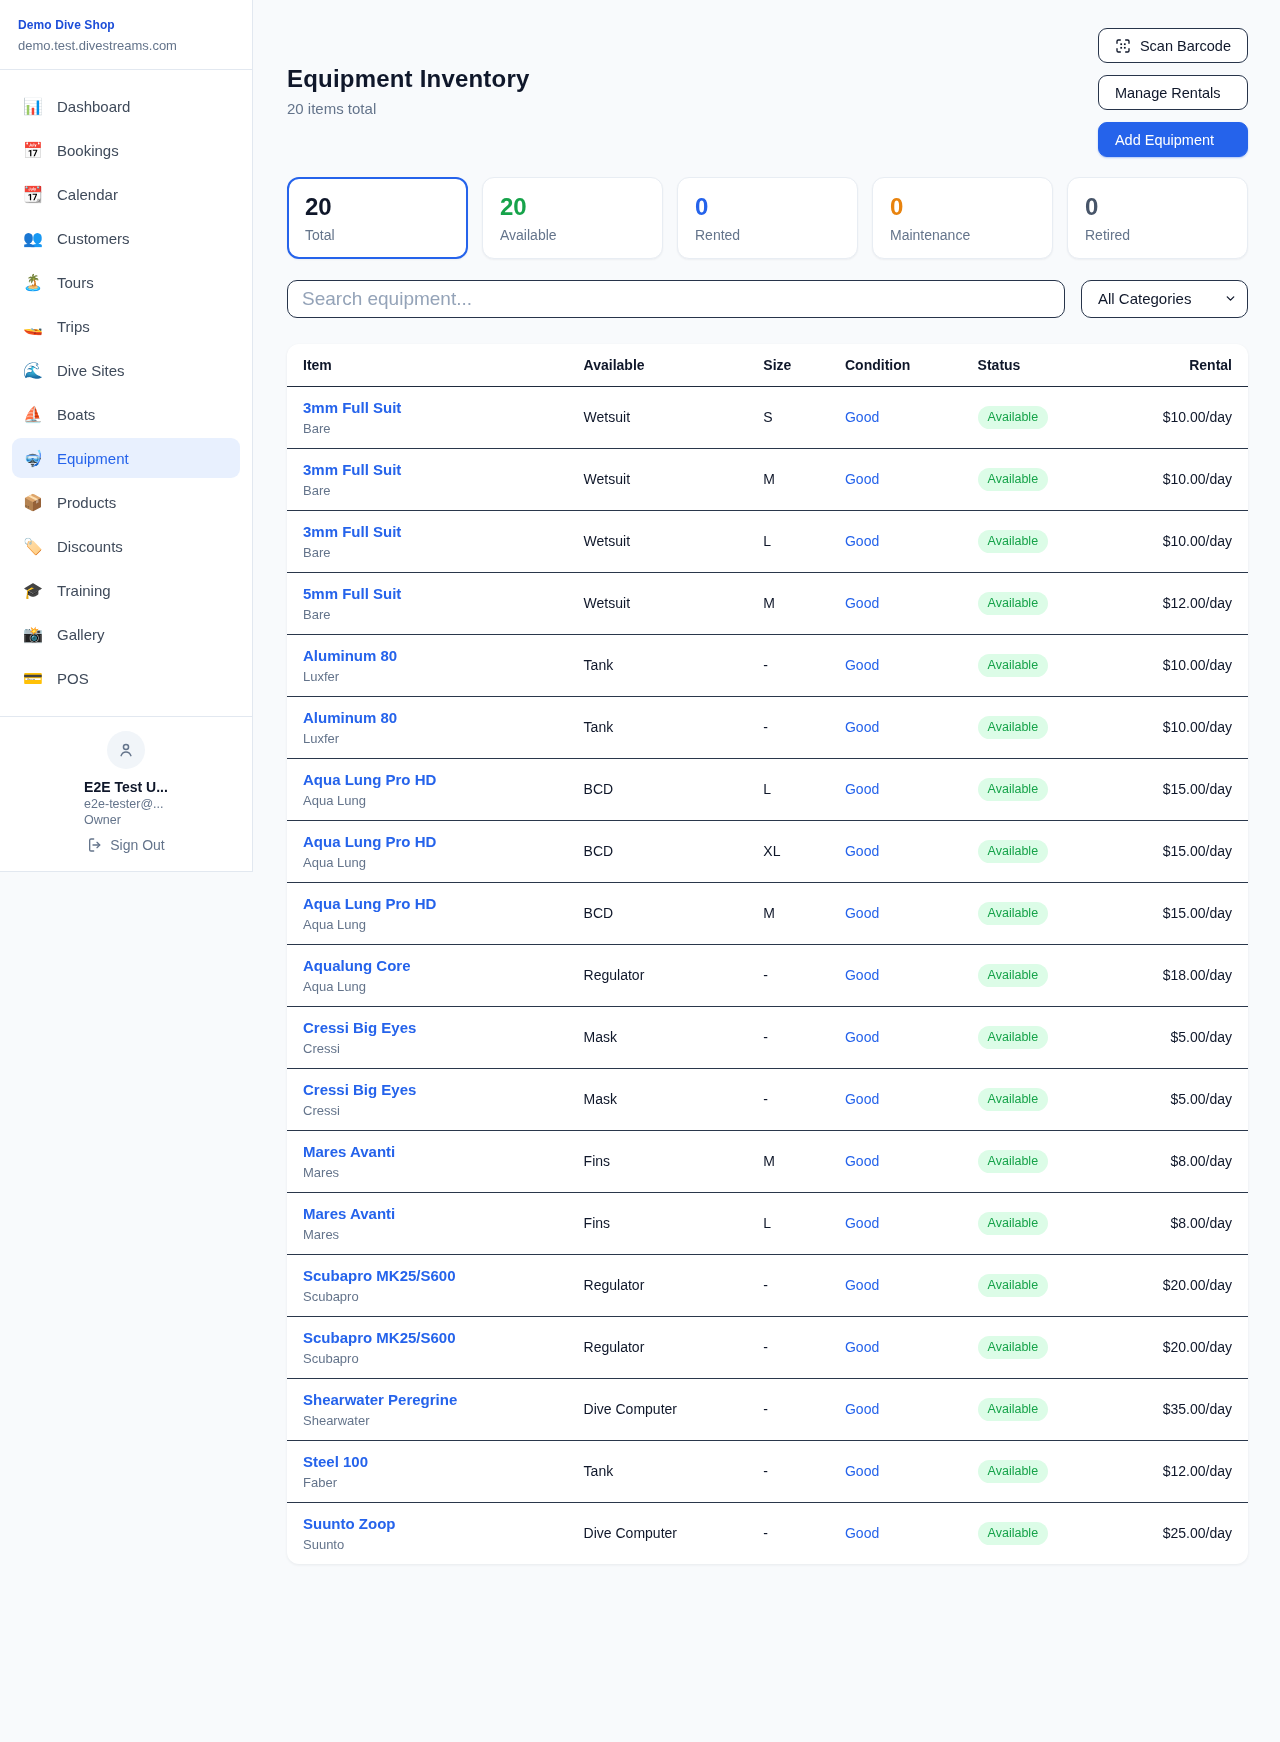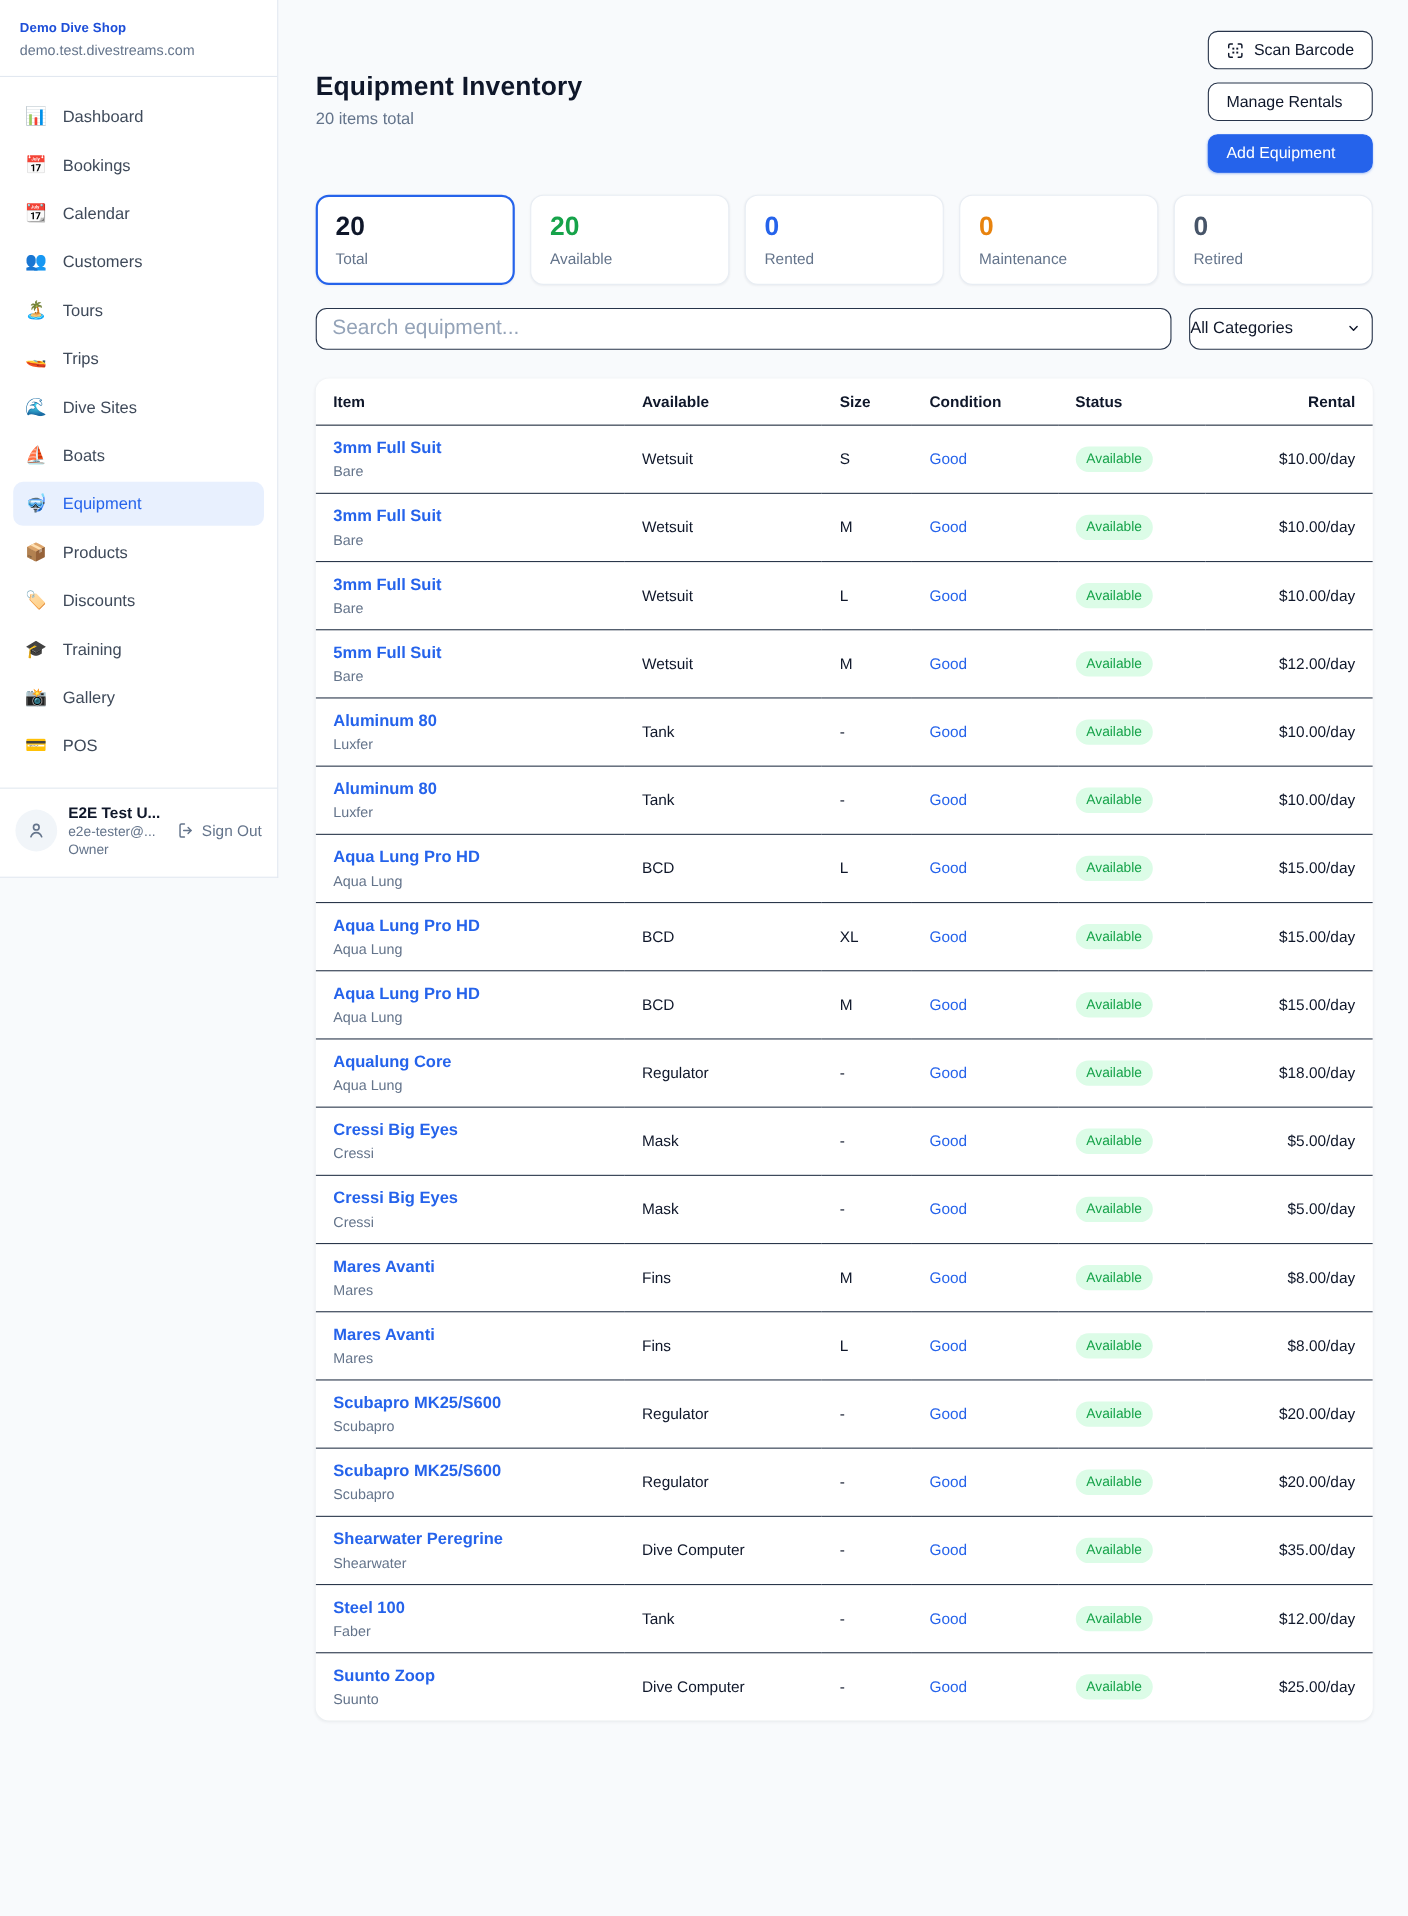--- a/index.html
+++ b/index.html
@@ -66,7 +66,7 @@
   .select-wrap { position:relative; width:167px; flex:0 0 167px; }
   .select-wrap select {
     width:100%; height:38px; border:1px solid #27344a; border-radius:10px; background:#fff;
-    padding:0 30px 0 0; font-size:15px; font-family:inherit; color:#0f172a;
+    padding:0 30px 0 16px; font-size:15px; font-family:inherit; color:#0f172a;
     appearance:none; -webkit-appearance:none; outline:none; cursor:pointer;
   }
   .select-chevron { position:absolute; right:11px; top:12px; pointer-events:none; }

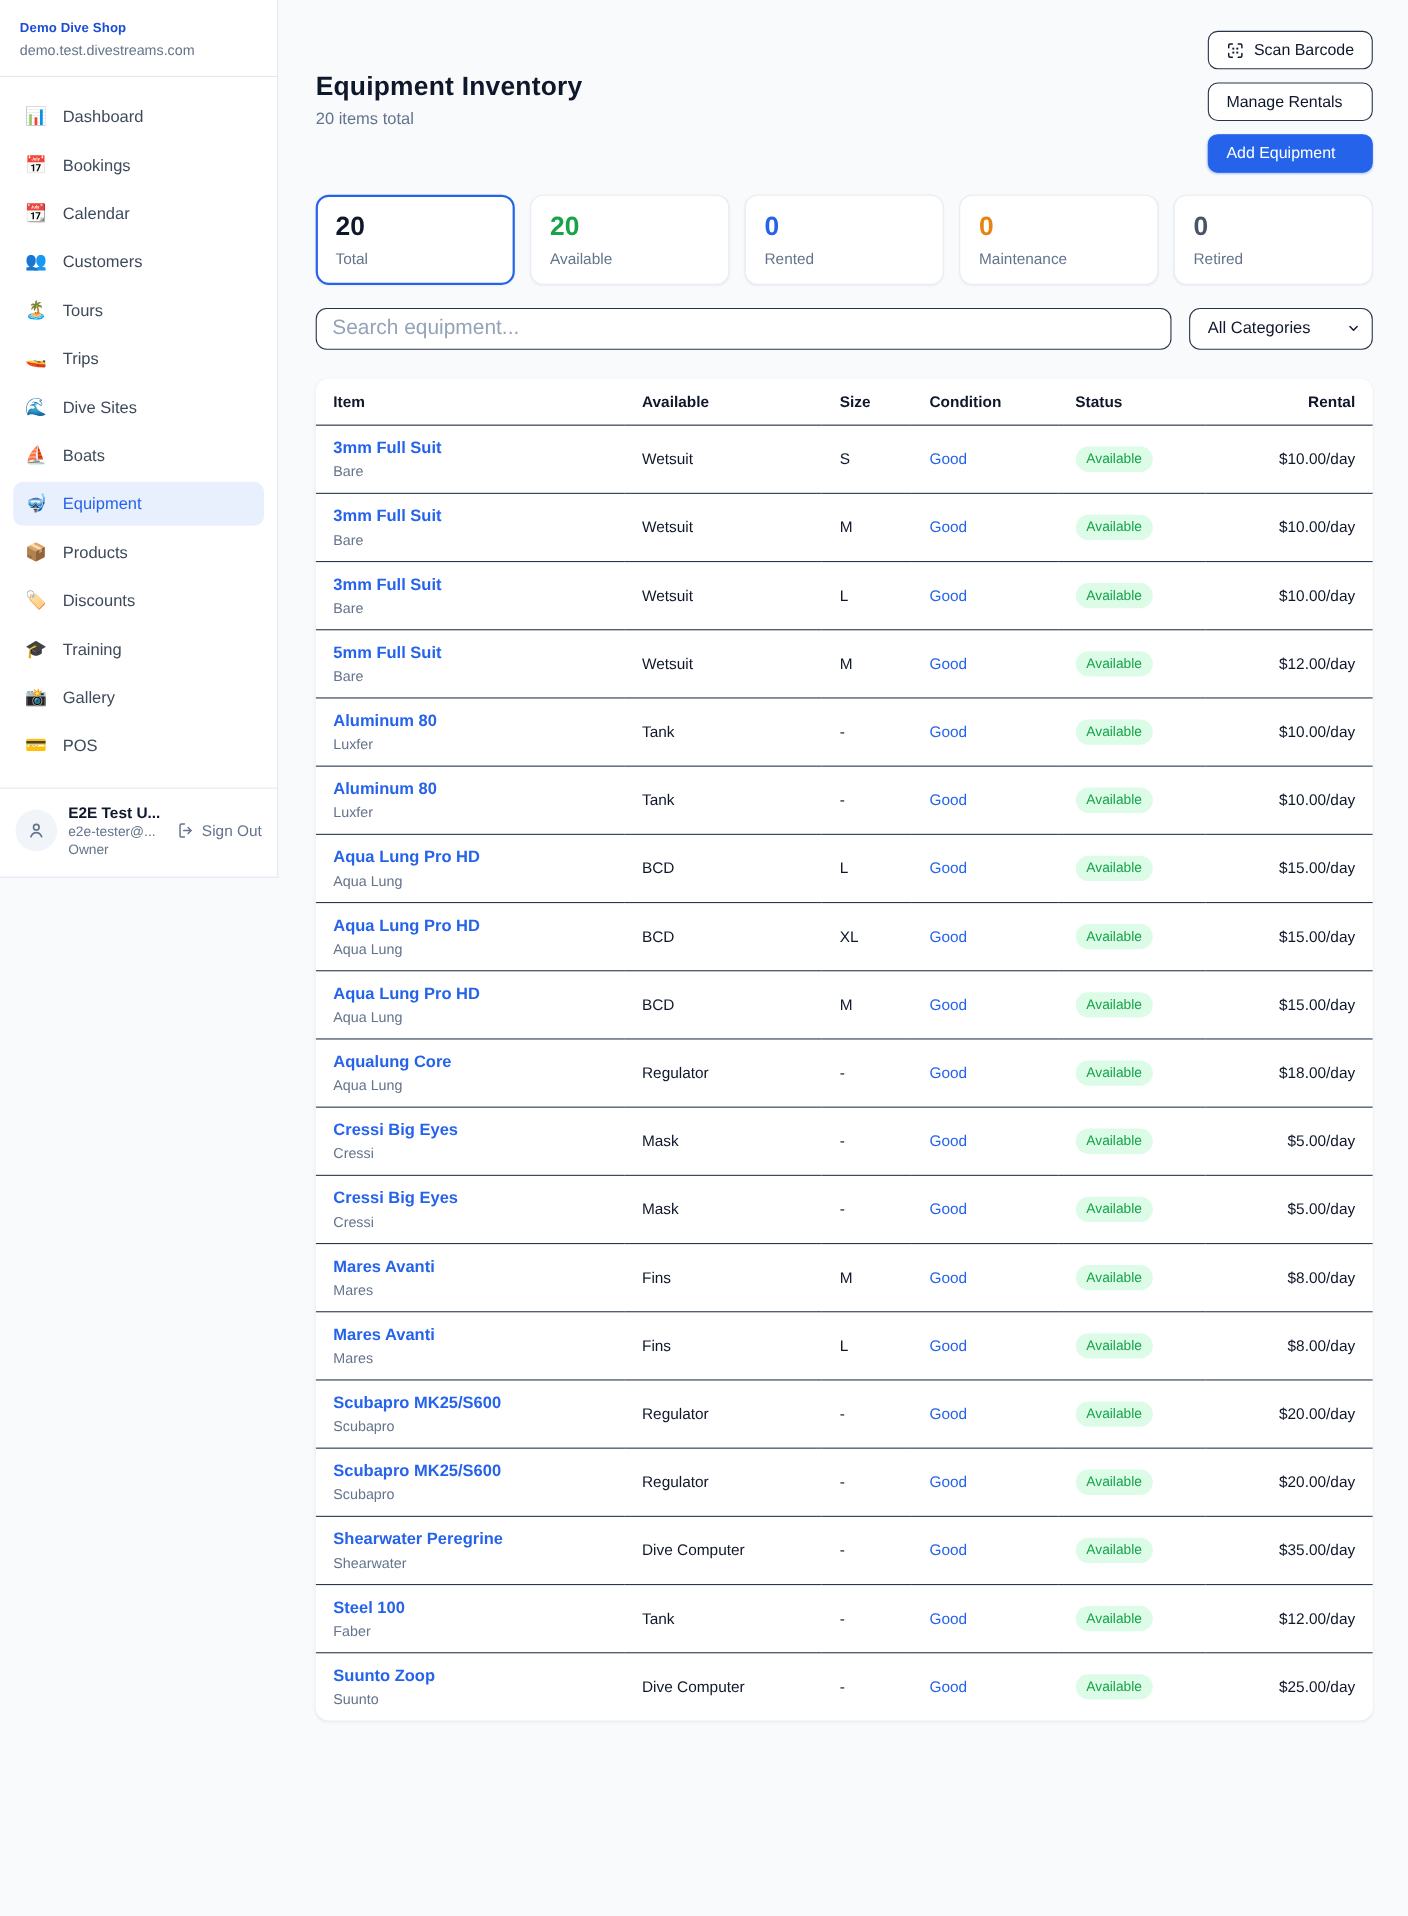--- a/index.html
+++ b/index.html
@@ -25,7 +25,7 @@
   .nav-item.active { background:#e8f0fe; color:#2563eb; font-weight:500; }
   .nav-icon { width:22px; font-size:16px; text-align:center; flex:0 0 22px; }
   .user-box {
-    border-top:1px solid #e2e8f0; padding:14px 14px 8px; display:flex; align-items:center; gap:10px;
+    border-top:1px solid #e2e8f0; padding:14px 14px 8px; display:flex; align-items:center; gap:10px;flex-direction:column;
   }
   .avatar {
     width:38px; height:38px; border-radius:50%; background:#f1f5f9; flex:0 0 38px;

